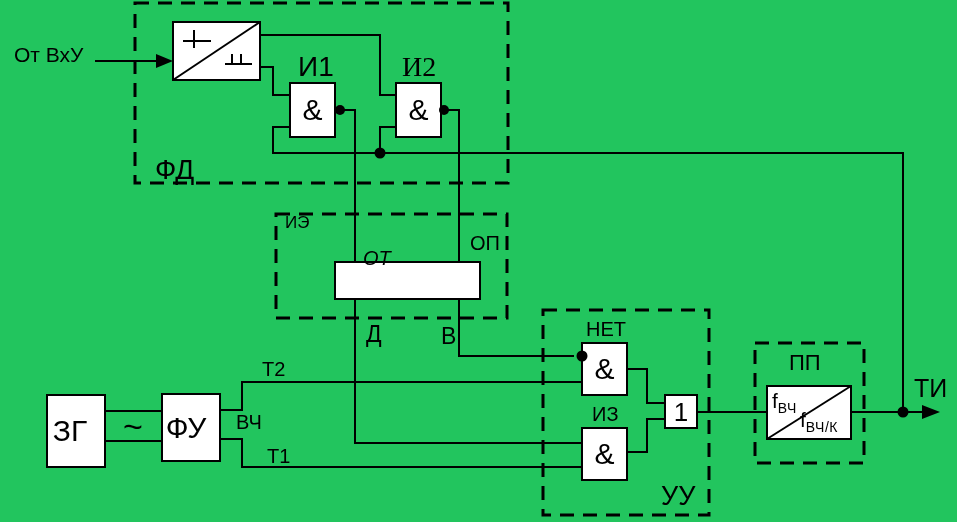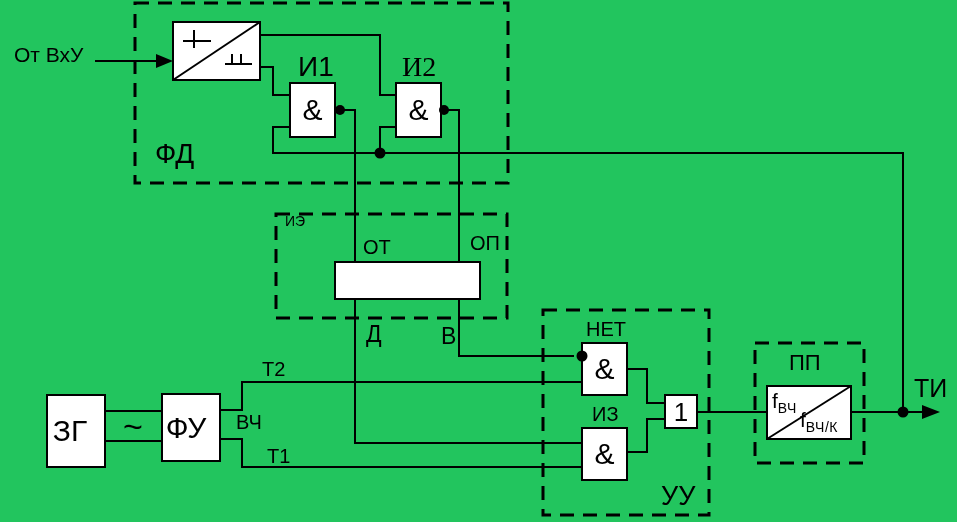--- a/index.html
+++ b/index.html
@@ -102,7 +102,7 @@
   </svg>
 
   <span class="lbl" style="left:14px;  top:44px;  font-size:21px;">От ВхУ</span>
-  <span class="lbl" style="left:155px; top:140px; font-size:28px;">ФД</span>
+  <span class="lbl" style="left:155px; top:156px; font-size:28px;">ФД</span>
   <span class="lbl" style="left:298px; top:53px;  font-size:28px;text-align:center;">И1</span>
   <span class="lbl" style="left:402px; top:53px;  font-size:28px;font-family:Liberation Serif, serif;">И2</span>
   <span class="lbl" style="left:285px; top:214px; font-size:14px;text-align:right;">ИЭ</span>

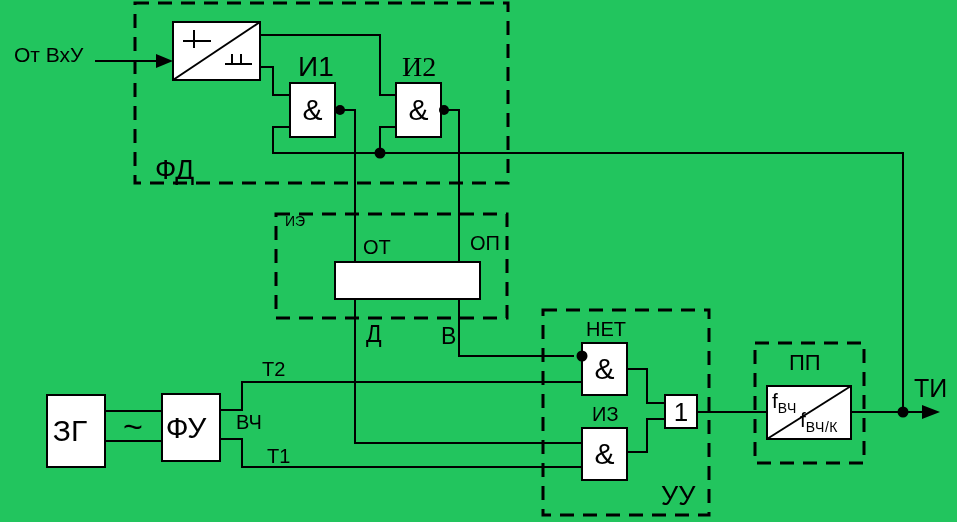--- a/index.html
+++ b/index.html
@@ -105,7 +105,7 @@
   <span class="lbl" style="left:155px; top:156px; font-size:28px;">ФД</span>
   <span class="lbl" style="left:298px; top:53px;  font-size:28px;text-align:center;">И1</span>
   <span class="lbl" style="left:402px; top:53px;  font-size:28px;font-family:Liberation Serif, serif;">И2</span>
-  <span class="lbl" style="left:285px; top:214px; font-size:14px;text-align:right;">ИЭ</span>
+  <span class="lbl" style="left:285px; top:214px; font-size:17px;text-align:right;">ИЭ</span>
   <span class="lbl" style="left:363px; top:237px; font-size:20px;">ОТ</span>
   <span class="lbl" style="left:470px; top:233px; font-size:20px;">ОП</span>
   <span class="lbl" style="left:366px; top:323px; font-size:23px;">Д</span>

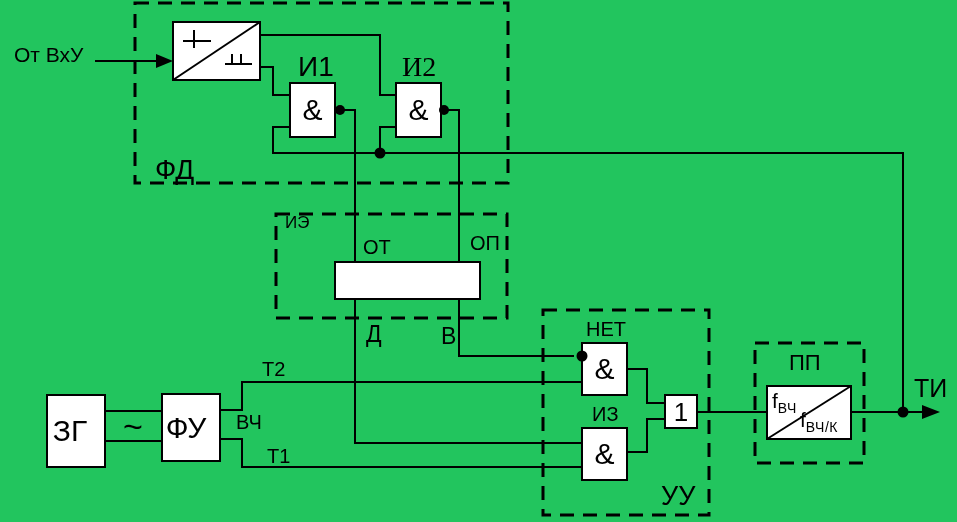--- a/index.html
+++ b/index.html
@@ -106,7 +106,7 @@
   <span class="lbl" style="left:298px; top:53px;  font-size:28px;text-align:center;">И1</span>
   <span class="lbl" style="left:402px; top:53px;  font-size:28px;font-family:Liberation Serif, serif;">И2</span>
   <span class="lbl" style="left:285px; top:214px; font-size:17px;text-align:right;">ИЭ</span>
-  <span class="lbl" style="left:363px; top:237px; font-size:20px;">ОТ</span>
+  <span class="lbl" style="left:363px; top:248px; font-size:20px;font-style:italic;">ОТ</span>
   <span class="lbl" style="left:470px; top:233px; font-size:20px;">ОП</span>
   <span class="lbl" style="left:366px; top:323px; font-size:23px;">Д</span>
   <span class="lbl" style="left:441px; top:325px; font-size:23px;">В</span>

